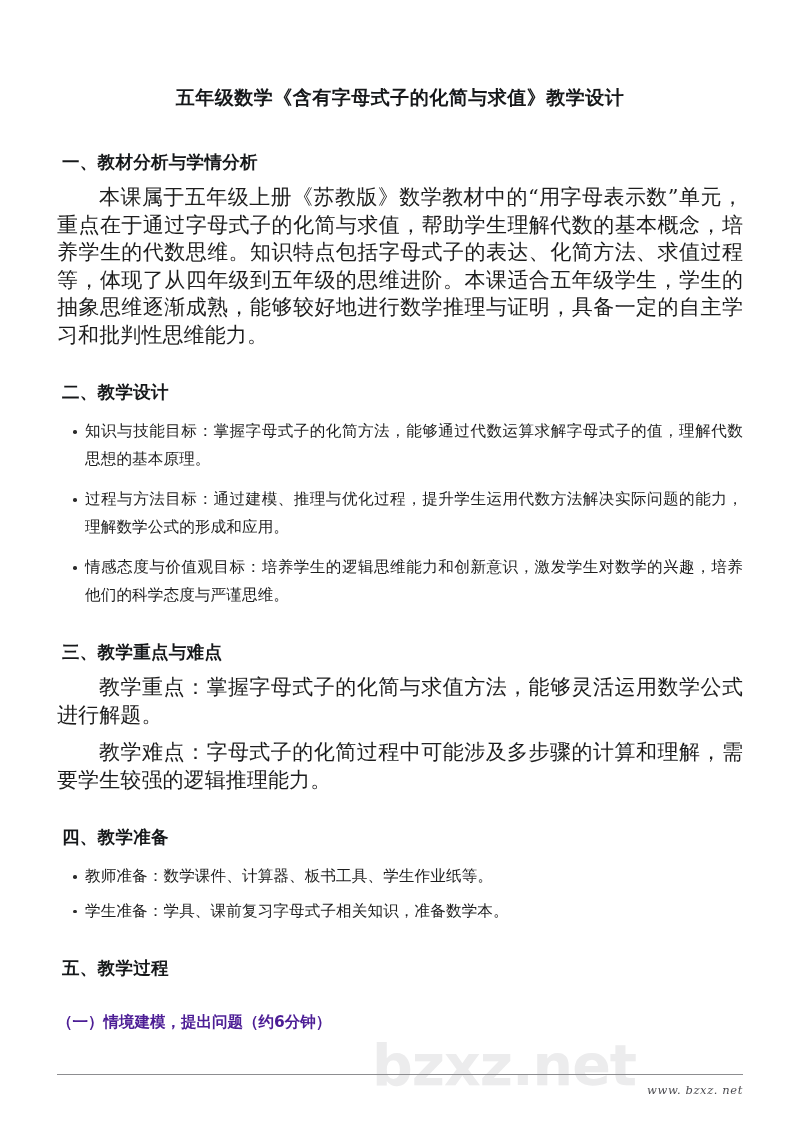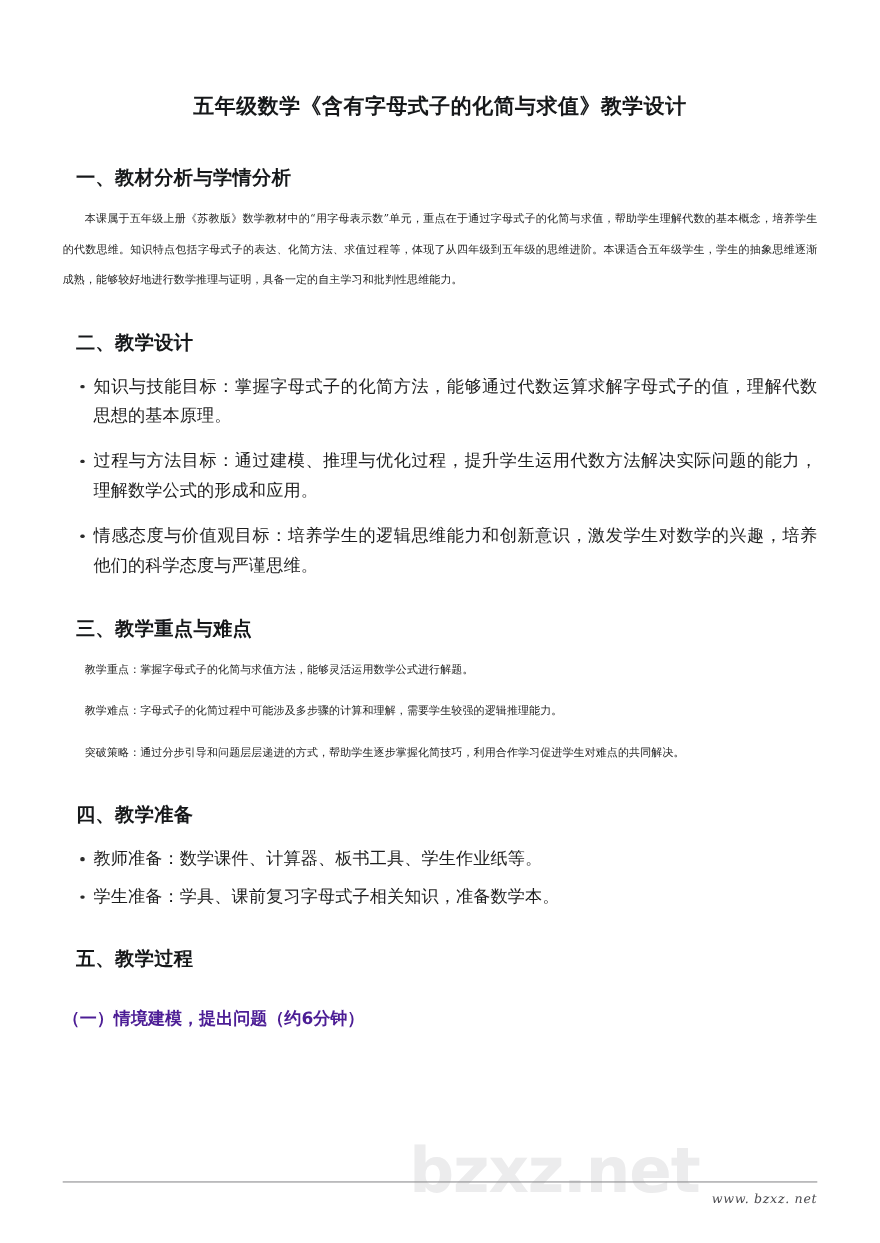--- a/index.html
+++ b/index.html
@@ -69,7 +69,7 @@
     color: #16181a;
     letter-spacing: 0.3px;
     line-height: 24px;
-    margin: 12px;
+    margin: 5px;
   }
   .sec-1 { margin-top: 38px; }
   .sec-n { margin-top: 31px; }

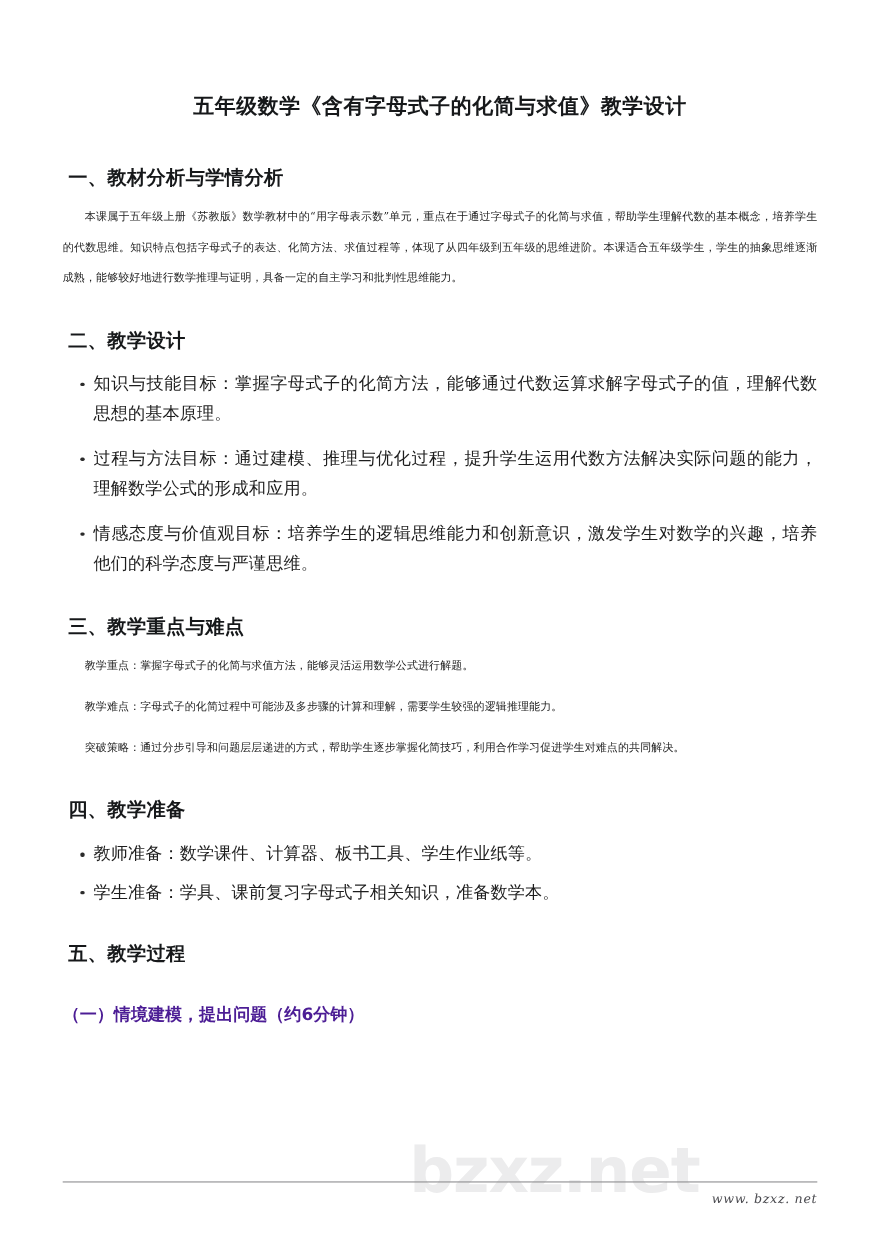--- a/index.html
+++ b/index.html
@@ -85,7 +85,7 @@
 
   
   .para {
-    font-size: 10px;
+    font-size: 21px;
     line-height: 27.5px;
     text-align: justify;
     text-justify: inter-ideograph;

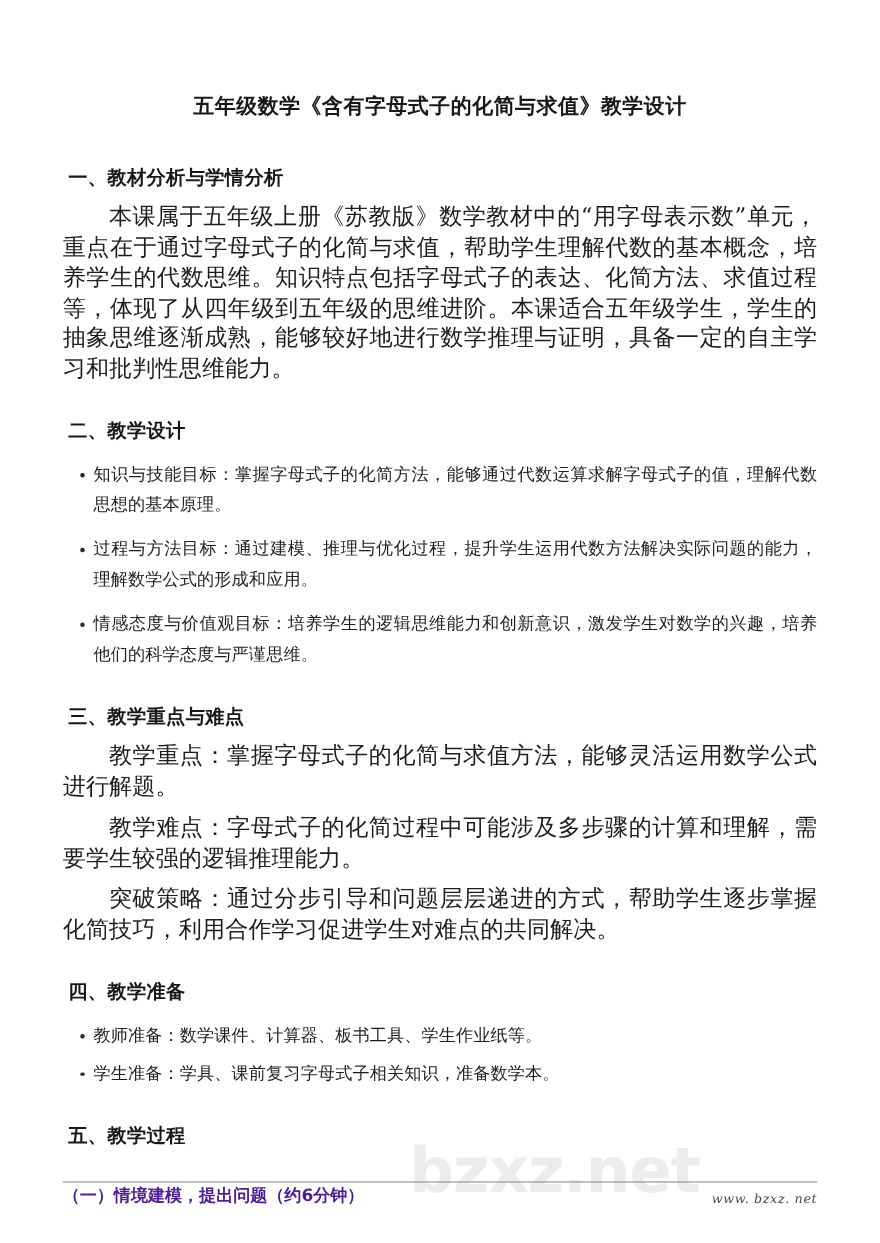--- a/index.html
+++ b/index.html
@@ -171,7 +171,6 @@
     <h2 class="sec-h sec-n">三、教学重点与难点</h2>
     <p class="para">教学重点：掌握字母式子的化简与求值方法，能够灵活运用数学公式进行解题。</p>
     <p class="para">教学难点：字母式子的化简过程中可能涉及多步骤的计算和理解，需要学生较强的逻辑推理能力。</p>
-    <p class="para">突破策略：通过分步引导和问题层层递进的方式，帮助学生逐步掌握化简技巧，利用合作学习促进学生对难点的共同解决。</p>
 
     <h2 class="sec-h sec-n">四、教学准备</h2>
     <ul class="blist compact">

